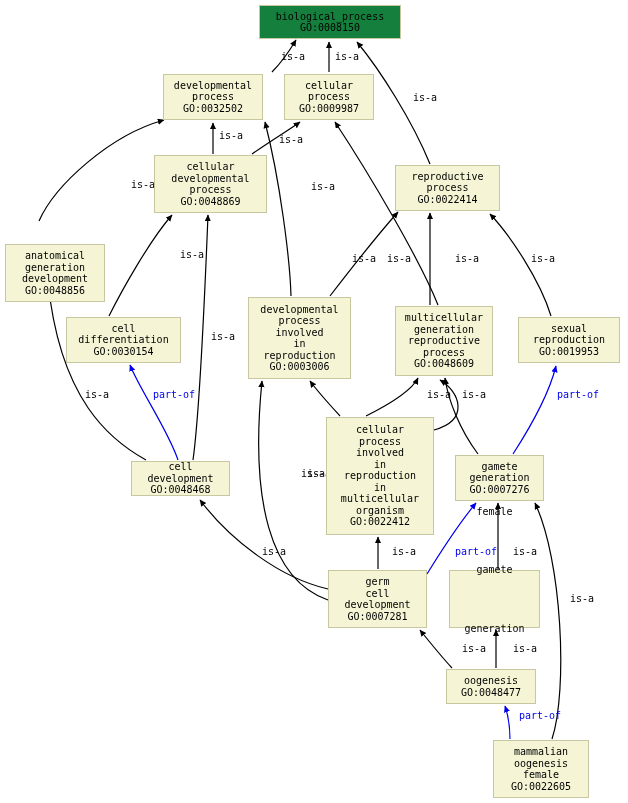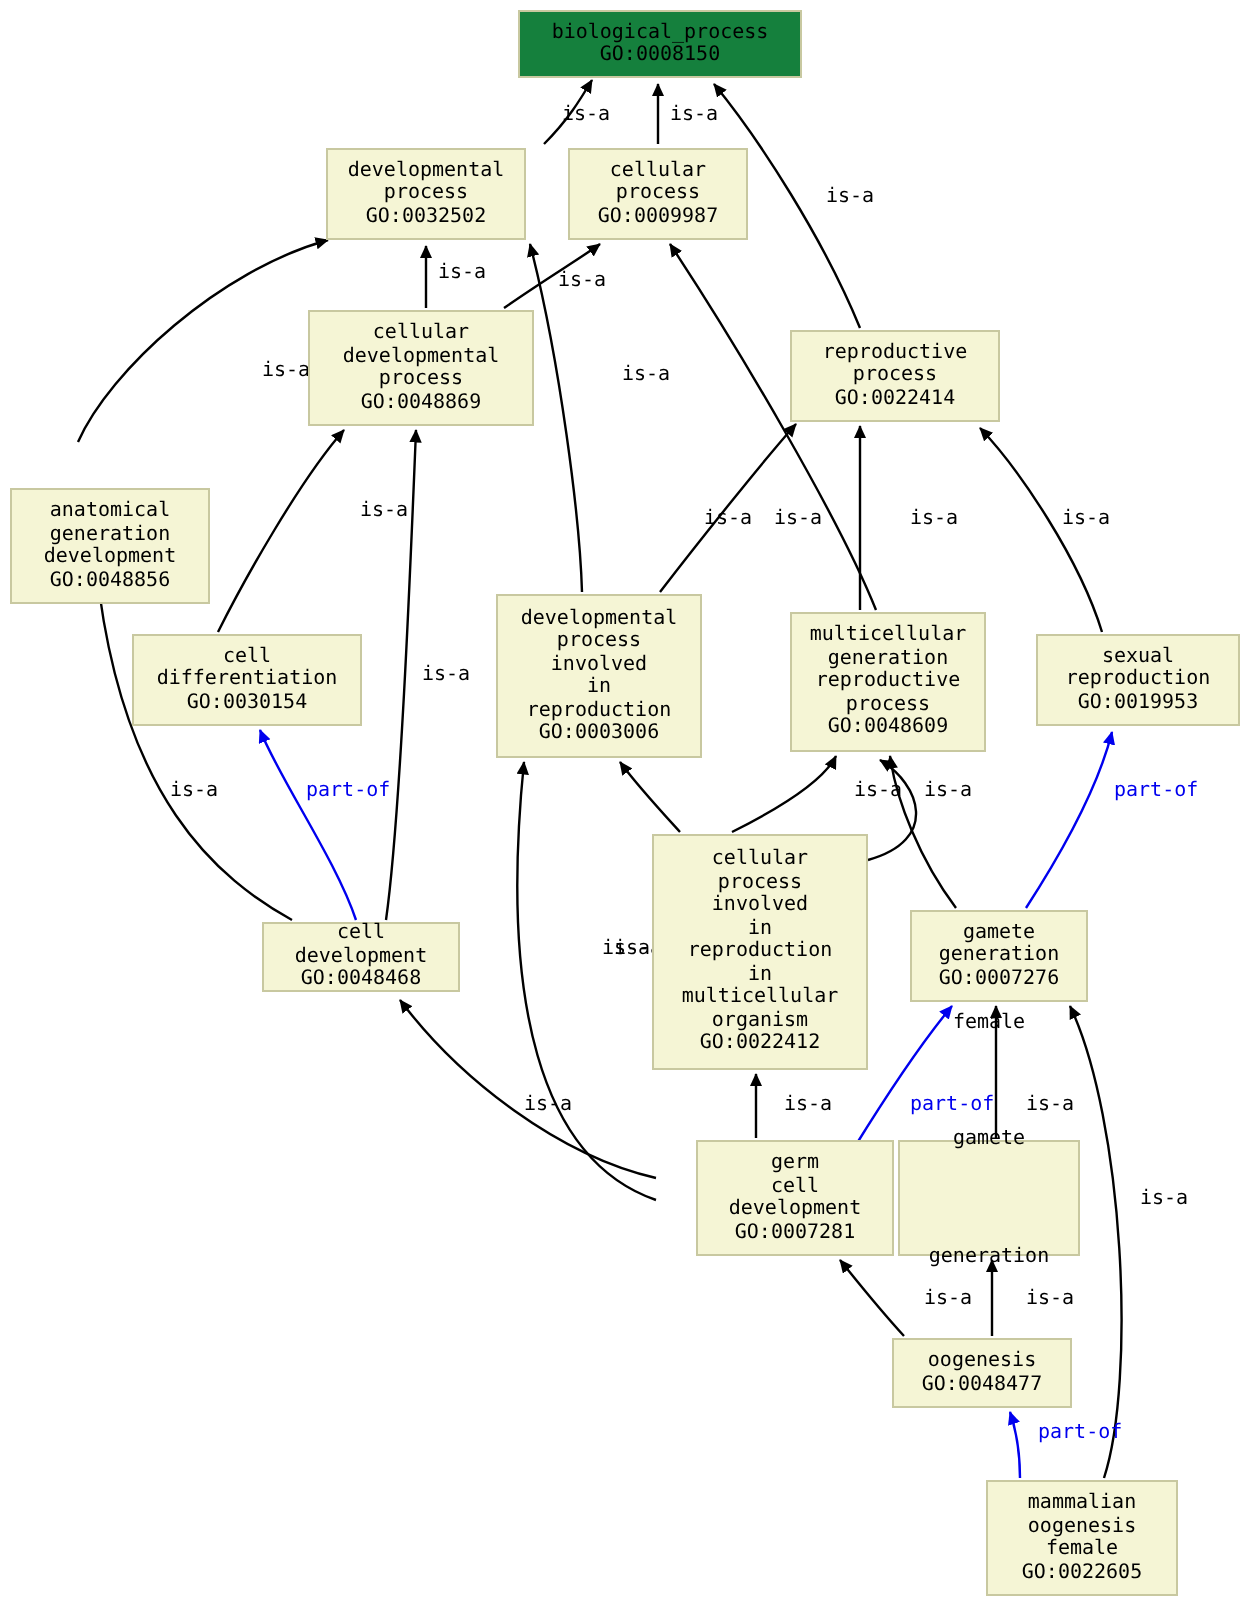--- a/index.html
+++ b/index.html
@@ -137,7 +137,7 @@
       <div class="node" style="left: 326px; top: 417px; width: 108px; height: 118px; background: rgb(245, 245, 213); border-color: rgb(200, 200, 160);"><span class="nm">cellular</span><span class="nm">process</span><span class="nm">involved</span><span class="nm">in</span><span class="nm">reproduction</span><span class="nm">in</span><span class="nm">multicellular</span><span class="nm">organism</span><span class="id">GO:0022412</span></div>
       <div class="node" style="left: 131px; top: 461px; width: 99px; height: 35px; background: rgb(245, 245, 213); border-color: rgb(200, 200, 160);"><span class="nm">cell</span><span class="nm">development</span><span class="id">GO:0048468</span></div>
       <div class="node" style="left: 455px; top: 455px; width: 89px; height: 46px; background: rgb(245, 245, 213); border-color: rgb(200, 200, 160);"><span class="nm">gamete</span><span class="nm">generation</span><span class="id">GO:0007276</span></div>
-      <div class="node" style="left: 328px; top: 570px; width: 99px; height: 58px; background: rgb(245, 245, 213); border-color: rgb(200, 200, 160); margin-left: 20px;"><span class="nm">germ</span><span class="nm">cell</span><span class="nm">development</span><span class="id">GO:0007281</span></div>
+      <div class="node" style="left: 328px; top: 570px; width: 99px; height: 58px; background: rgb(245, 245, 213); border-color: rgb(200, 200, 160);"><span class="nm">germ</span><span class="nm">cell</span><span class="nm">development</span><span class="id">GO:0007281</span></div>
       <div class="node" style="left: 449px; top: 570px; width: 91px; height: 58px; background: rgb(245, 245, 213); border-color: rgb(200, 200, 160); gap: 47px;"><span class="nm">female</span><span class="nm">gamete</span><span class="nm">generation</span><span class="id">GO:0007292</span></div>
       <div class="node" style="left: 446px; top: 669px; width: 90px; height: 35px; background: rgb(245, 245, 213); border-color: rgb(200, 200, 160);"><span class="nm">oogenesis</span><span class="id">GO:0048477</span></div>
       <div class="node" style="left: 473px; top: 740px; width: 96px; height: 58px; background: rgb(245, 245, 213); border-color: rgb(200, 200, 160); margin-left: 20px;"><span class="nm">mammalian</span><span class="nm">oogenesis</span><span class="nm">female</span><span class="id">GO:0022605</span></div>

